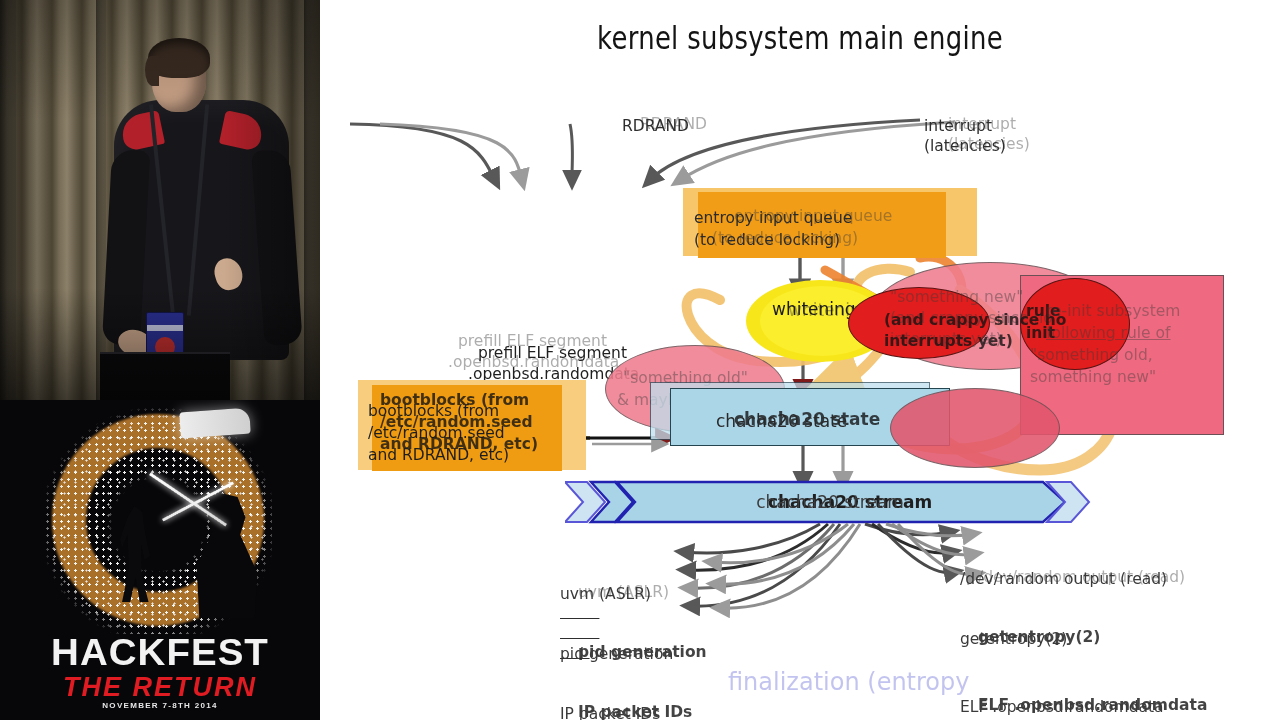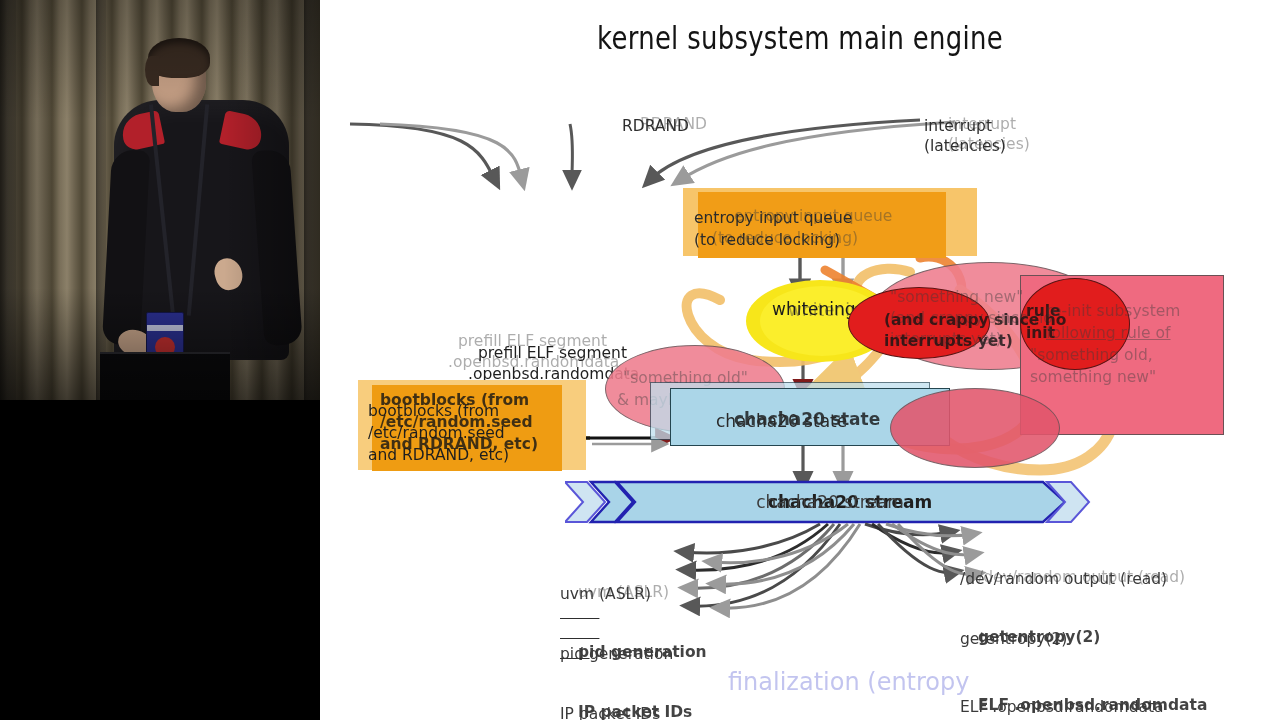--- a/index.html
+++ b/index.html
@@ -277,6 +277,22 @@
       <div class="curtain-shade"></div>
     </div>
 
+    <div id="logo-pane">
+      <div class="glow6">
+        <div class="six-outer"></div>
+        <div class="six-dots"></div>
+        <div class="six-tail"></div>
+      </div>
+      <div class="duel">
+        <div class="fig-jedi"></div>
+        <div class="fig-vader"></div>
+        <div class="saber-w"></div>
+        <div class="saber-b"></div>
+      </div>
+      <div class="hf-title">HACKFEST</div>
+      <div class="hf-sub">THE RETURN</div>
+      <div class="hf-date">NOVEMBER 7-8TH 2014</div>
+    </div>
   </div>
 
   <div id="slide">

